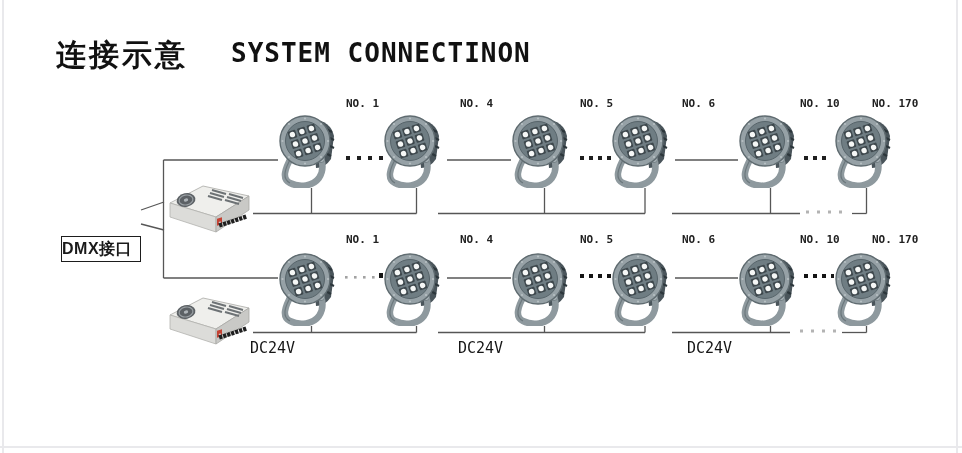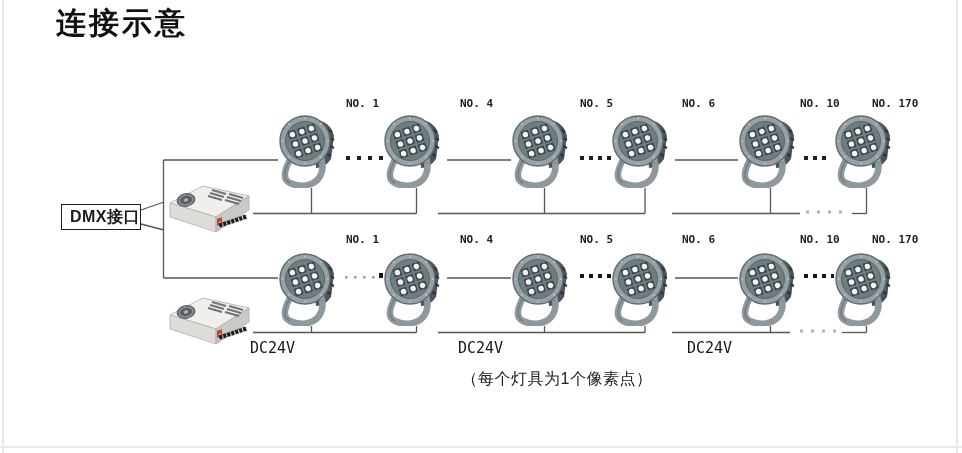--- a/index.html
+++ b/index.html
@@ -7,7 +7,7 @@
     position:relative;width:962px;height:453px;background:#ffffff;overflow:hidden;
     font-family:"Liberation Sans","DejaVu Sans",sans-serif;color:#1a1a1a;
   }
-  .abs{position:absolute;}
+  .abs{position:absolute;margin-top:32px;}
   
   .frame-v{position:absolute;top:0;width:1.5px;height:453px;background:#e9e9ec;}
   .frame-h{position:absolute;left:0;width:962px;height:1.5px;background:#e9e9ec;}

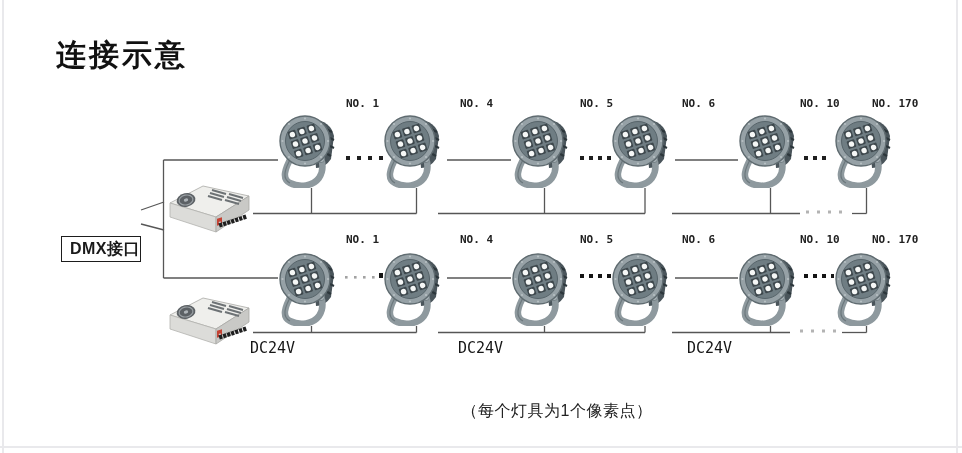--- a/index.html
+++ b/index.html
@@ -145,6 +145,7 @@
   <div class="frame-h" style="top:446px"></div>
 
   <div class="abs title-zh">连接示意</div>
+  <div class="abs title-en">SYSTEM CONNECTINON</div>
 
   <svg id="wires" viewBox="0 0 962 453">
     <g stroke="#565656" stroke-width="1.3" fill="none">

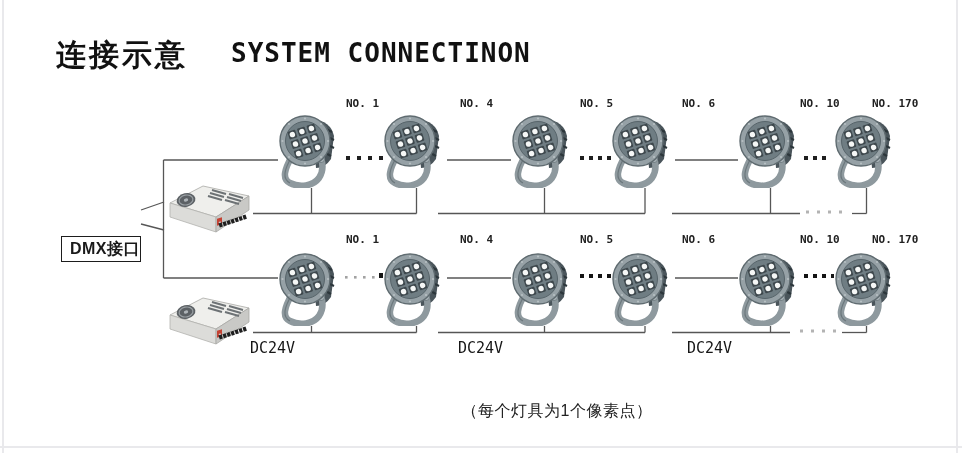--- a/index.html
+++ b/index.html
@@ -17,7 +17,7 @@
             font-family:"DejaVu Sans Mono","Liberation Mono",monospace;color:#111;}
   
   .dmx-box{left:61px;top:204px;width:80px;height:26px;border:1.6px solid #1d1d1d;background:#fff;
-           display:flex;align-items:center;justify-content:flex-end;font-size:16px;font-weight:600;
+           display:flex;align-items:center;justify-content:flex-start;font-size:16px;font-weight:600;
            letter-spacing:0.5px;box-sizing:border-box;}
   
   #wires{position:absolute;left:0;top:0;width:962px;height:453px;}

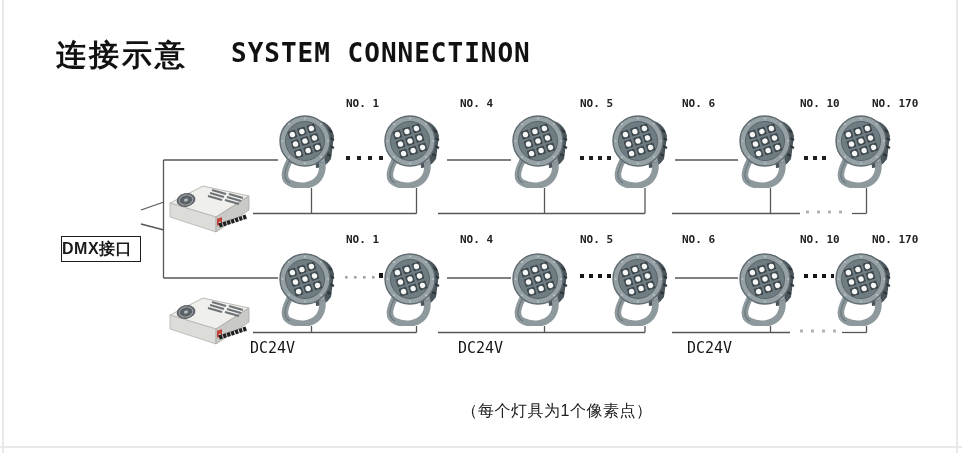--- a/index.html
+++ b/index.html
@@ -327,7 +327,6 @@
   <div class="dc-label" style="left:458px;top:339px">DC24V</div>
   <div class="dc-label" style="left:687px;top:339px">DC24V</div>
 
-  <div class="abs note">（每个灯具为1个像素点）</div>
 
 </div>
 

